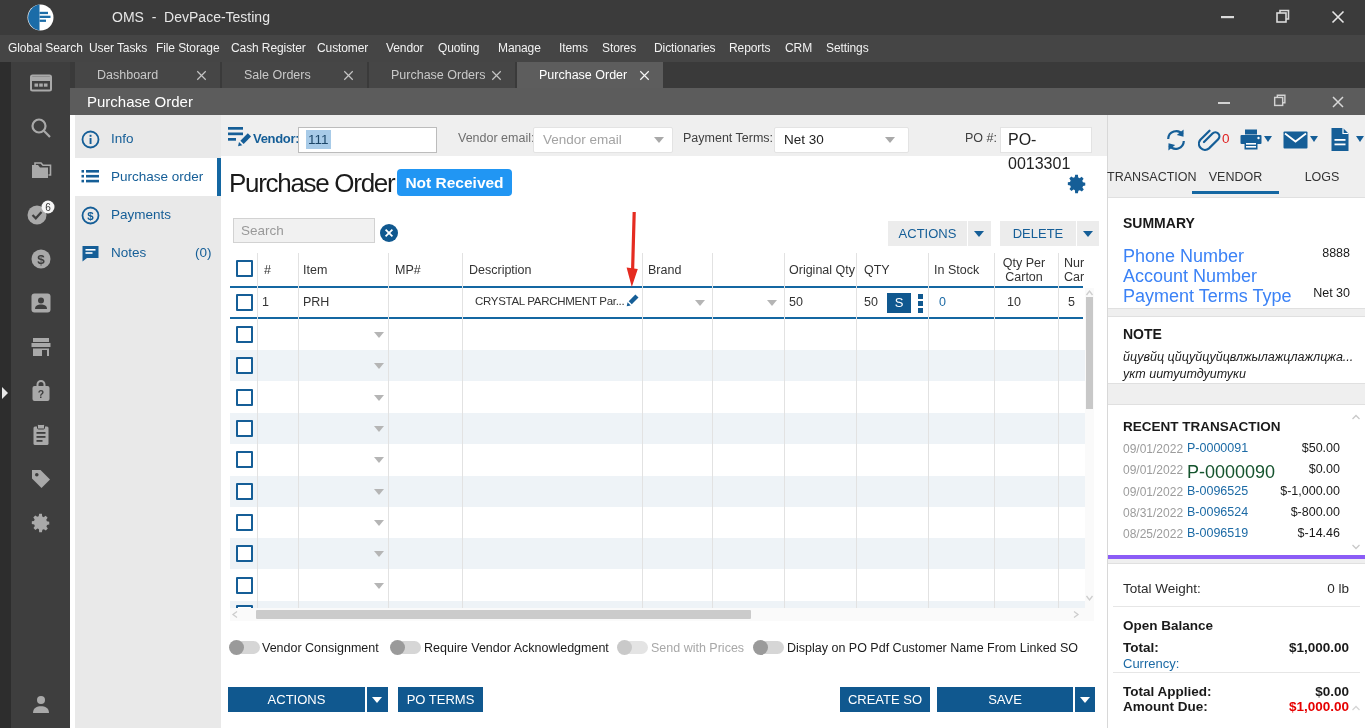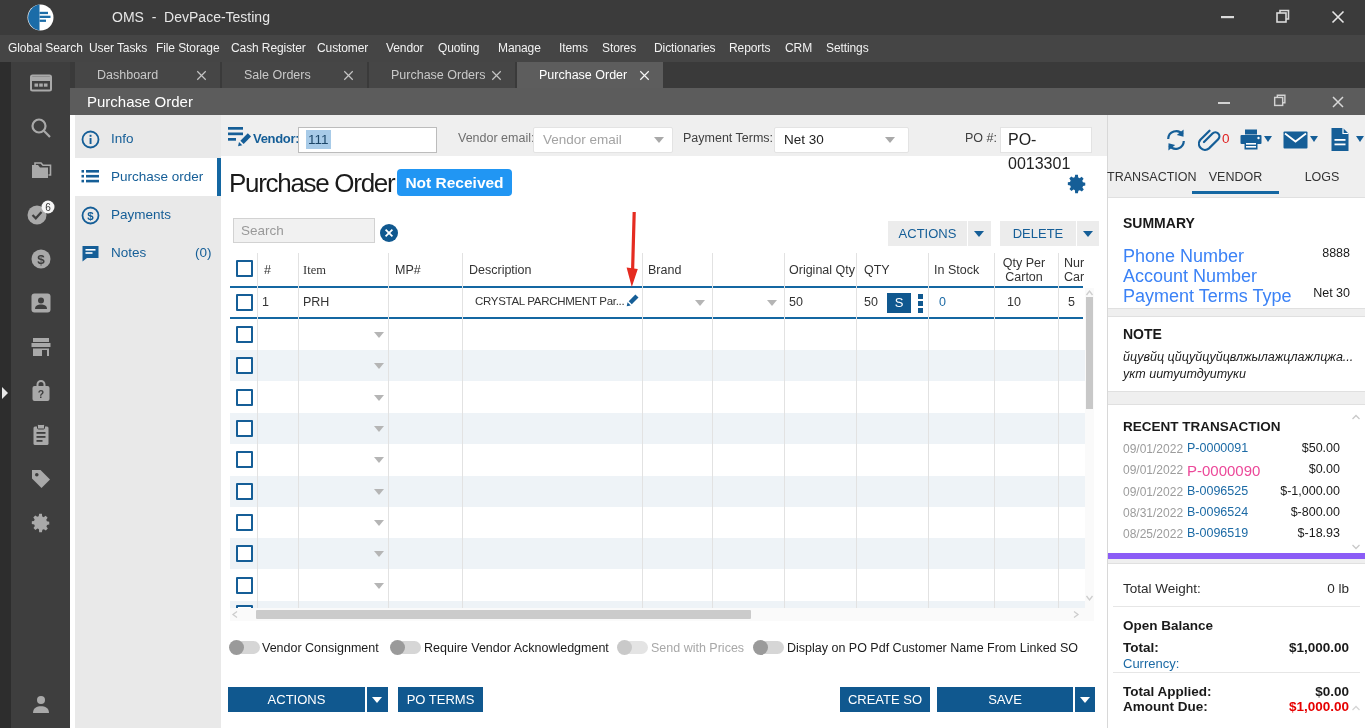--- a/index.html
+++ b/index.html
@@ -318,7 +318,7 @@
   <div class="abs" style="left:0;top:0;width:853px;height:35px;background:#fff;border-bottom:2px solid #1467a2;"></div>
   <div class="cb" style="top:7px;"></div>
   <span class="hcell" style="left:34px;top:10px;">#</span>
-  <span class="hcell" style="left:73px;top:10px;font-family:Liberation Serif, serif;">Item</span>
+  <span class="hcell" style="left:73px;top:10px;">Item</span>
   <span class="hcell" style="left:165px;top:10px;">MP#</span>
   <span class="hcell" style="left:239px;top:10px;">Description</span>
   <span class="hcell" style="left:418px;top:10px;">Brand</span>

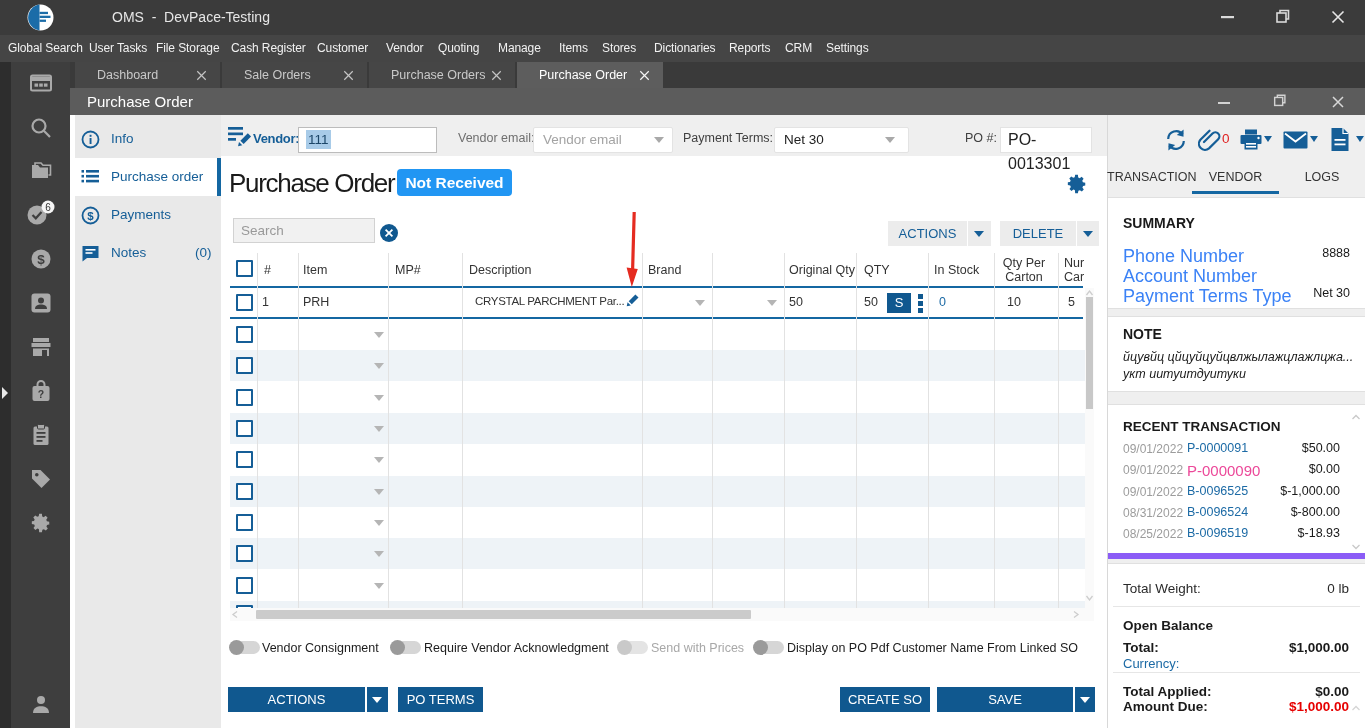--- a/index.html
+++ b/index.html
@@ -491,7 +491,7 @@
     <span class="sumval" style="top:88px;">Net 30</span>
 </div>
 
-<div class="card" style="top:316px;height:76px;border-top:1px solid #e0e0e0;border-bottom:1px solid #e0e0e0;">
+<div class="card" style="top:316px;height:68px;border-top:1px solid #e0e0e0;border-bottom:1px solid #e0e0e0;">
   <div style="position:absolute;left:15px;top:9px;font-size:14px;font-weight:bold;color:#1a1a1a;">NOTE</div>
   <div style="position:absolute;left:15px;top:32px;font-size:12.5px;color:#1a1a1a;line-height:16.5px;font-style:italic;">йцувйц цйцуйцуйцвлжылажцлажлцжа...<br>укт иитуитдуитуки</div>
 </div>

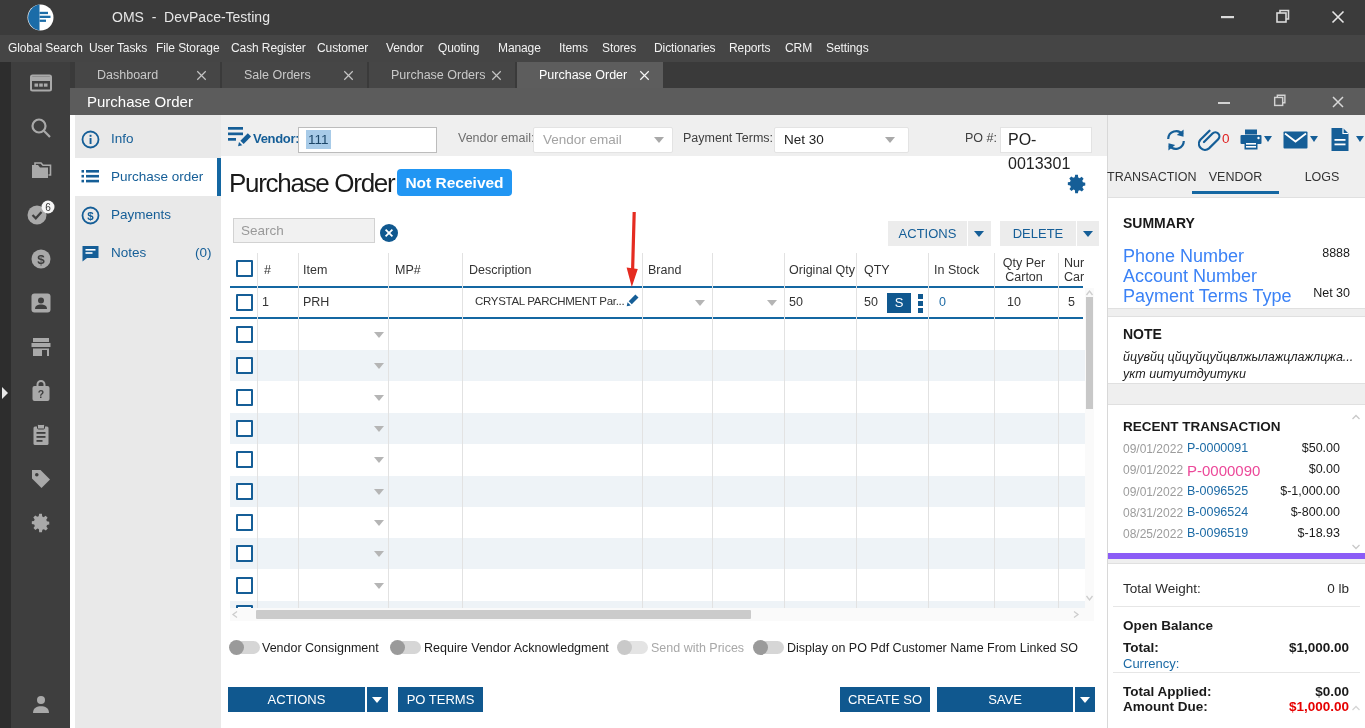--- a/index.html
+++ b/index.html
@@ -496,7 +496,7 @@
   <div style="position:absolute;left:15px;top:32px;font-size:12.5px;color:#1a1a1a;line-height:16.5px;font-style:italic;">йцувйц цйцуйцуйцвлжылажцлажлцжа...<br>укт иитуитдуитуки</div>
 </div>
 
-<div class="card" style="top:404px;height:155px;border-top:1px solid #e0e0e0;border-bottom:6px solid #8b5cf6;">
+<div class="card" style="top:404px;height:155px;border-top:1px solid #e0e0e0;border-bottom:4px solid #8b5cf6;">
   <div style="position:absolute;left:15px;top:14px;font-size:13.5px;font-weight:bold;color:#1a1a1a;">RECENT TRANSACTION</div>
   <span class="abs" style="left:15px;top:37px;font-size:12px;color:#9c9c9c;">09/01/2022</span>
     <span class="abs" style="left:79px;top:36px;font-size:12.5px;color:#1c6aa5;">P-0000091</span>

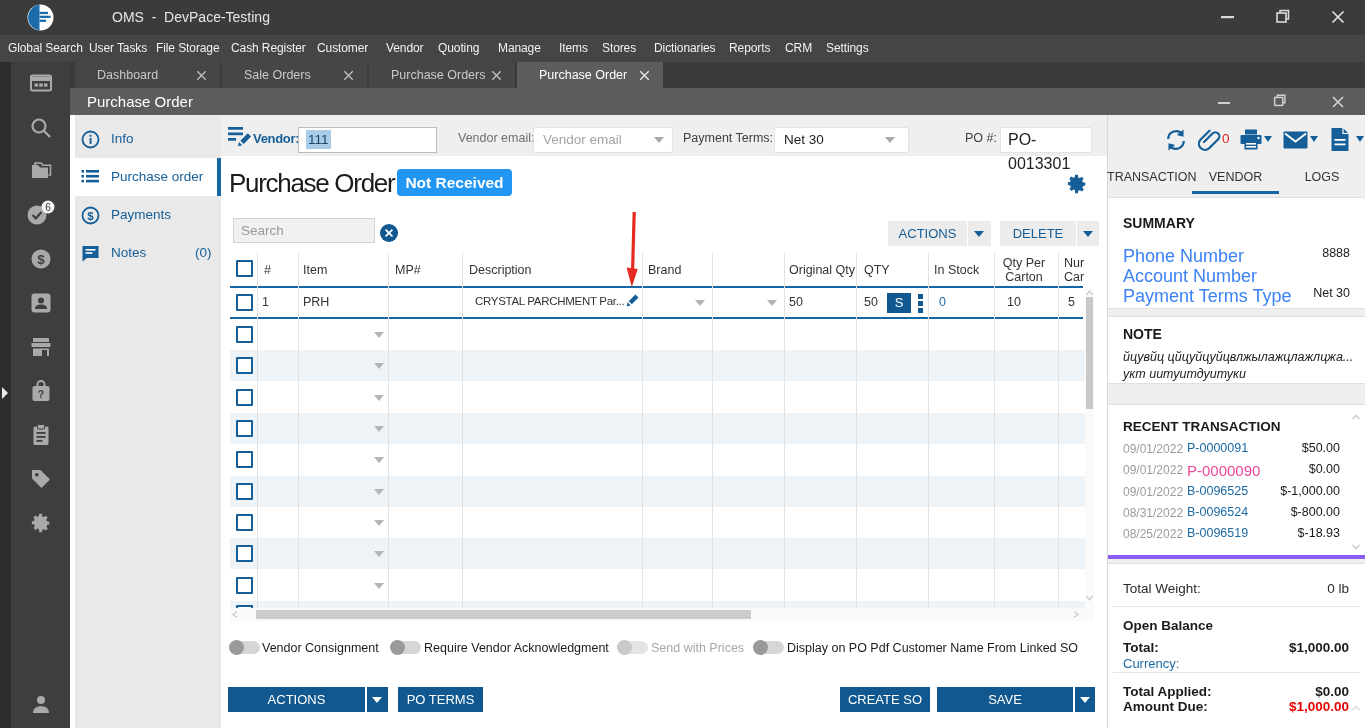--- a/index.html
+++ b/index.html
@@ -502,7 +502,7 @@
     <span class="abs" style="left:79px;top:36px;font-size:12.5px;color:#1c6aa5;">P-0000091</span>
     <span class="abs" style="right:25px;top:36px;font-size:12.5px;color:#1a1a1a;">$50.00</span>
   <span class="abs" style="left:15px;top:58px;font-size:12px;color:#9c9c9c;">09/01/2022</span>
-    <span class="abs" style="left:79px;top:57px;font-size:15px;color:#ec4899;">P-0000090</span>
+    <span class="abs" style="left:79px;top:57px;font-size:18px;color:#14532d;">P-0000090</span>
     <span class="abs" style="right:25px;top:57px;font-size:12.5px;color:#1a1a1a;">$0.00</span>
   <span class="abs" style="left:15px;top:80px;font-size:12px;color:#9c9c9c;">09/01/2022</span>
     <span class="abs" style="left:79px;top:79px;font-size:12.5px;color:#1c6aa5;">B-0096525</span>

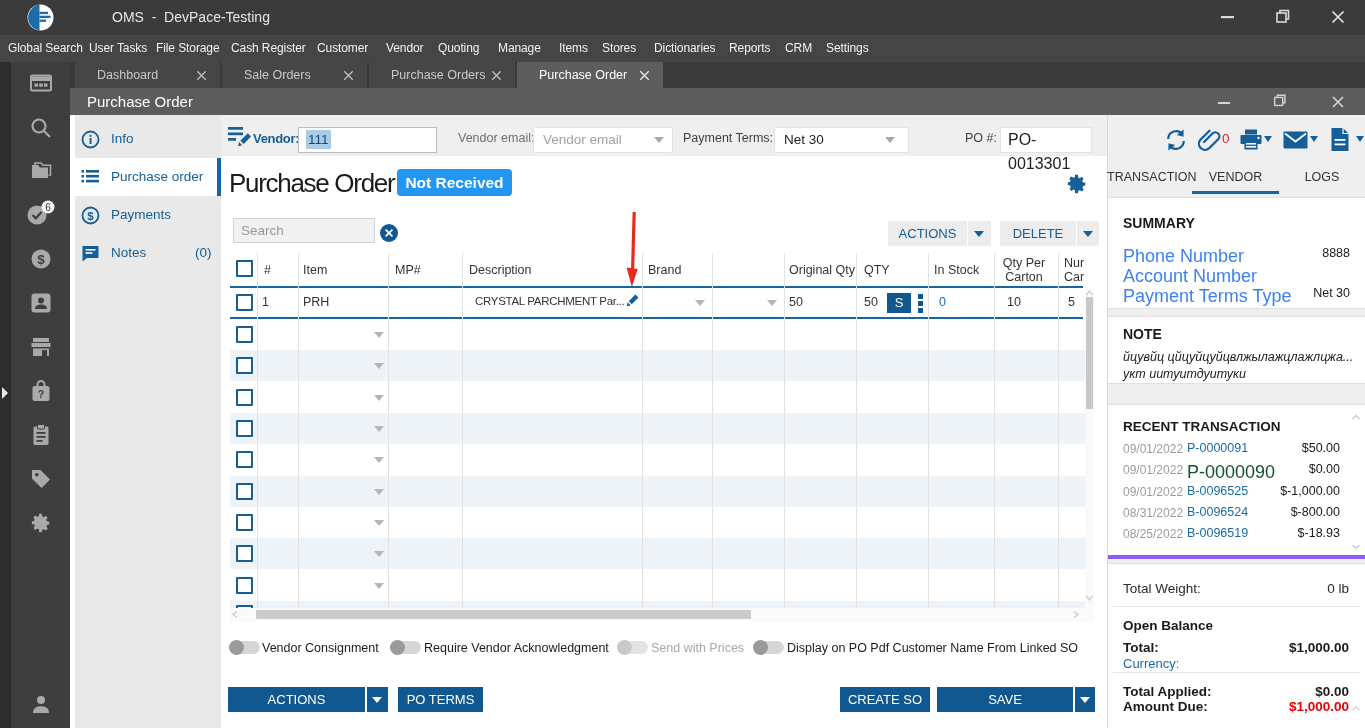--- a/index.html
+++ b/index.html
@@ -512,7 +512,7 @@
     <span class="abs" style="right:25px;top:100px;font-size:12.5px;color:#1a1a1a;">$-800.00</span>
   <span class="abs" style="left:15px;top:122px;font-size:12px;color:#9c9c9c;">08/25/2022</span>
     <span class="abs" style="left:79px;top:121px;font-size:12.5px;color:#1c6aa5;">B-0096519</span>
-    <span class="abs" style="right:25px;top:121px;font-size:12.5px;color:#1a1a1a;">$-18.93</span>
+    <span class="abs" style="right:25px;top:121px;font-size:12.5px;color:#1a1a1a;">$-14.46</span>
   <svg class="abs" style="left:243px;top:8px" width="10" height="8">
       <path d="M1.5 6 L5 2.5 L8.5 6" fill="none" stroke="#c9c9c9" stroke-width="1.3"></path>
     </svg>

